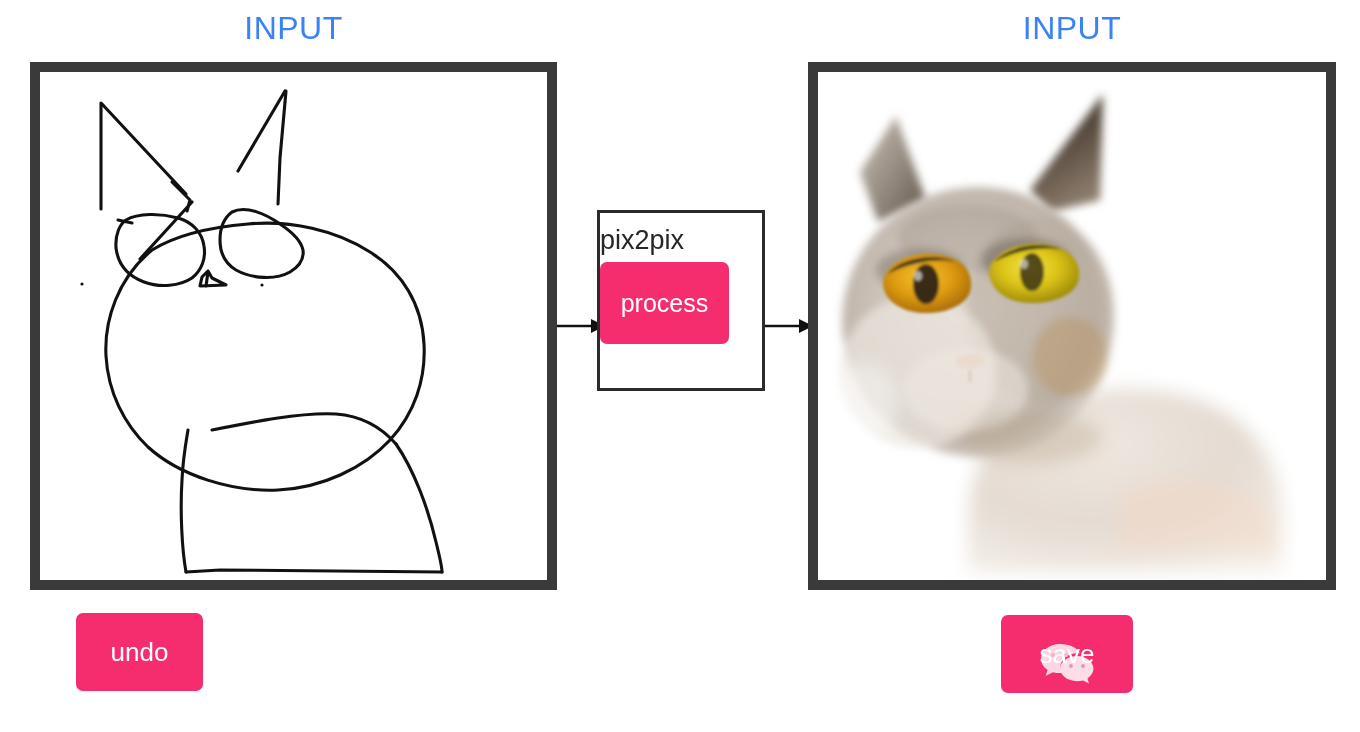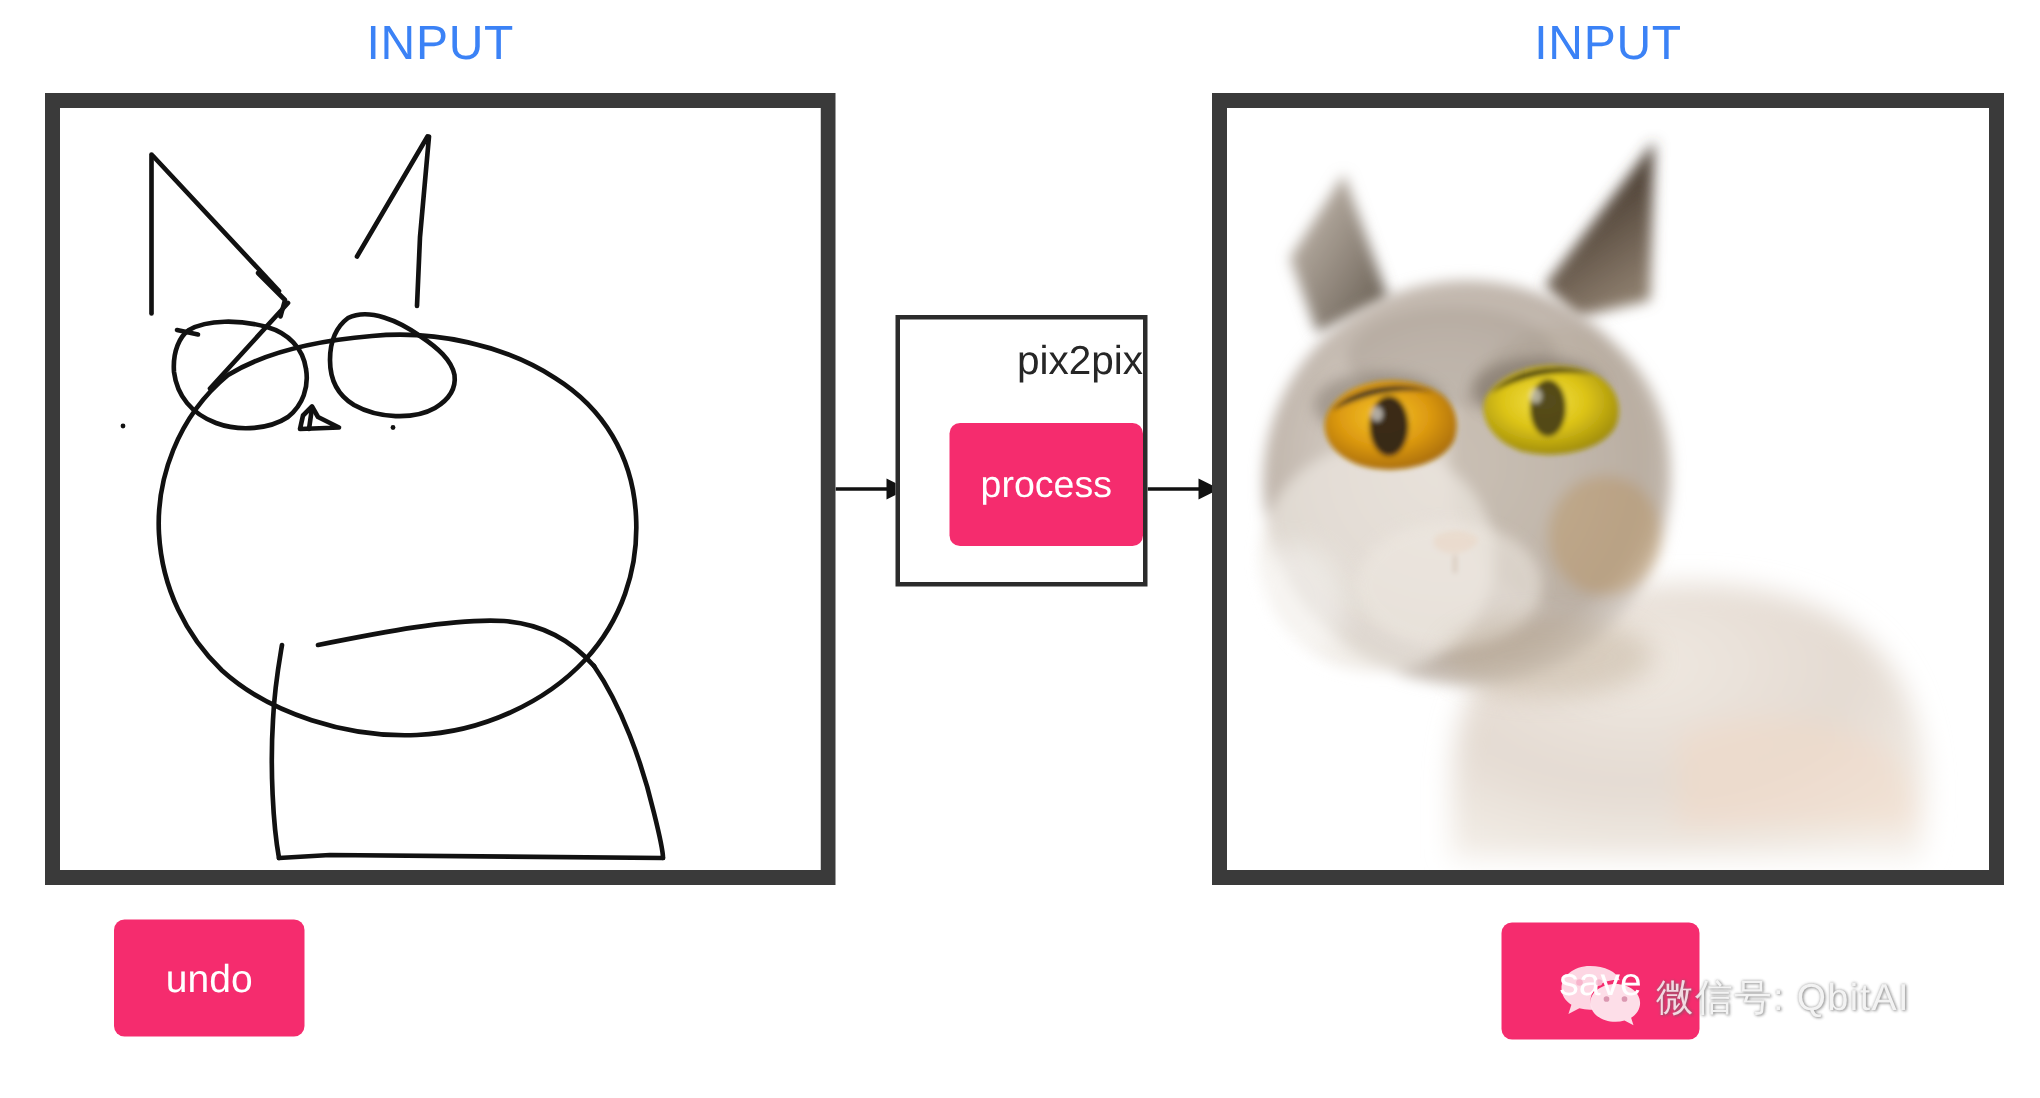--- a/index.html
+++ b/index.html
@@ -64,7 +64,7 @@
     background: #ffffff;
     display: flex;
     flex-direction: column;
-    align-items: flex-end;
+    align-items: flex-start;
   }
   #pix2pix-label {
     font-size: 27px;

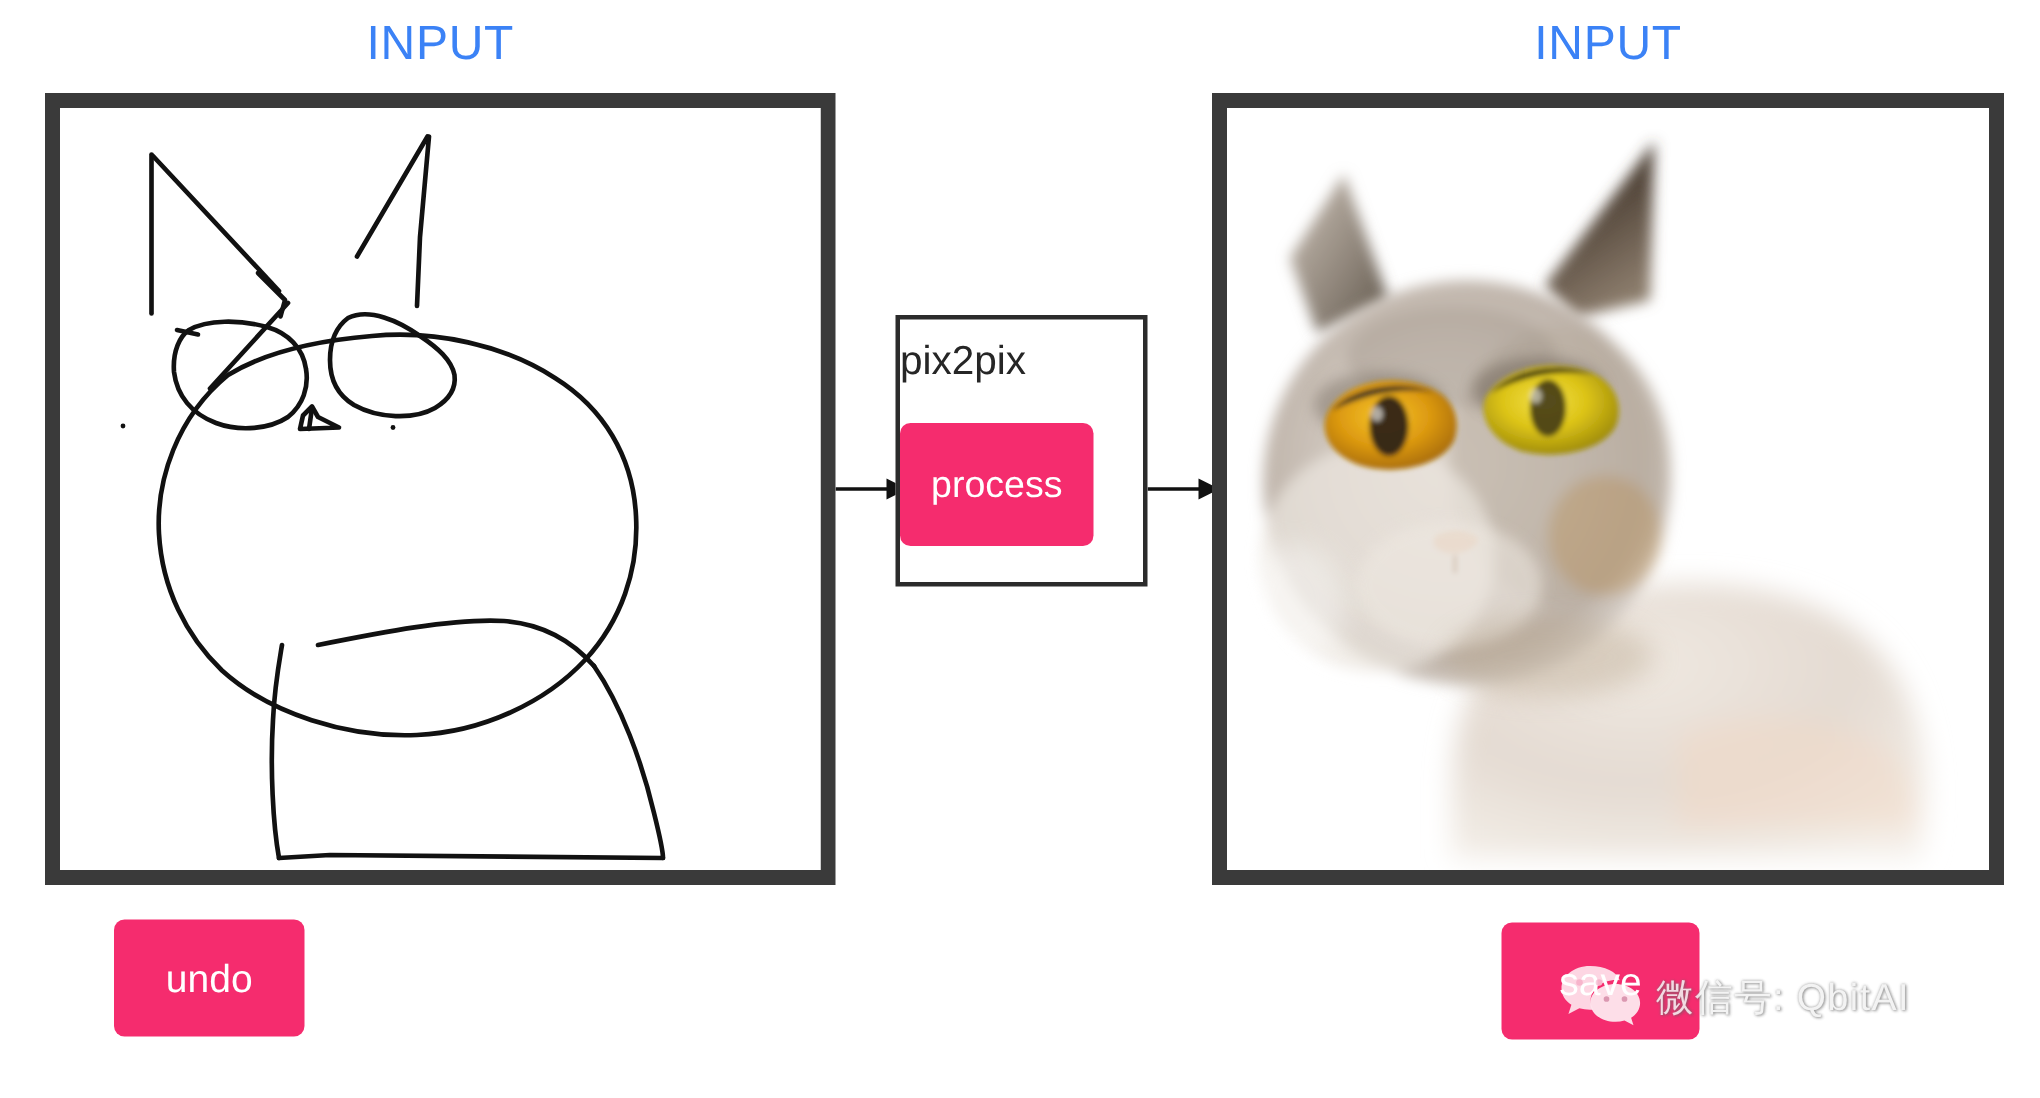--- a/index.html
+++ b/index.html
@@ -93,7 +93,7 @@
   #process-button {
     width: 129px;
     height: 82px;
-    margin-top: 28px;
+    margin-top: 8px;
     font-size: 25px;
   }
 

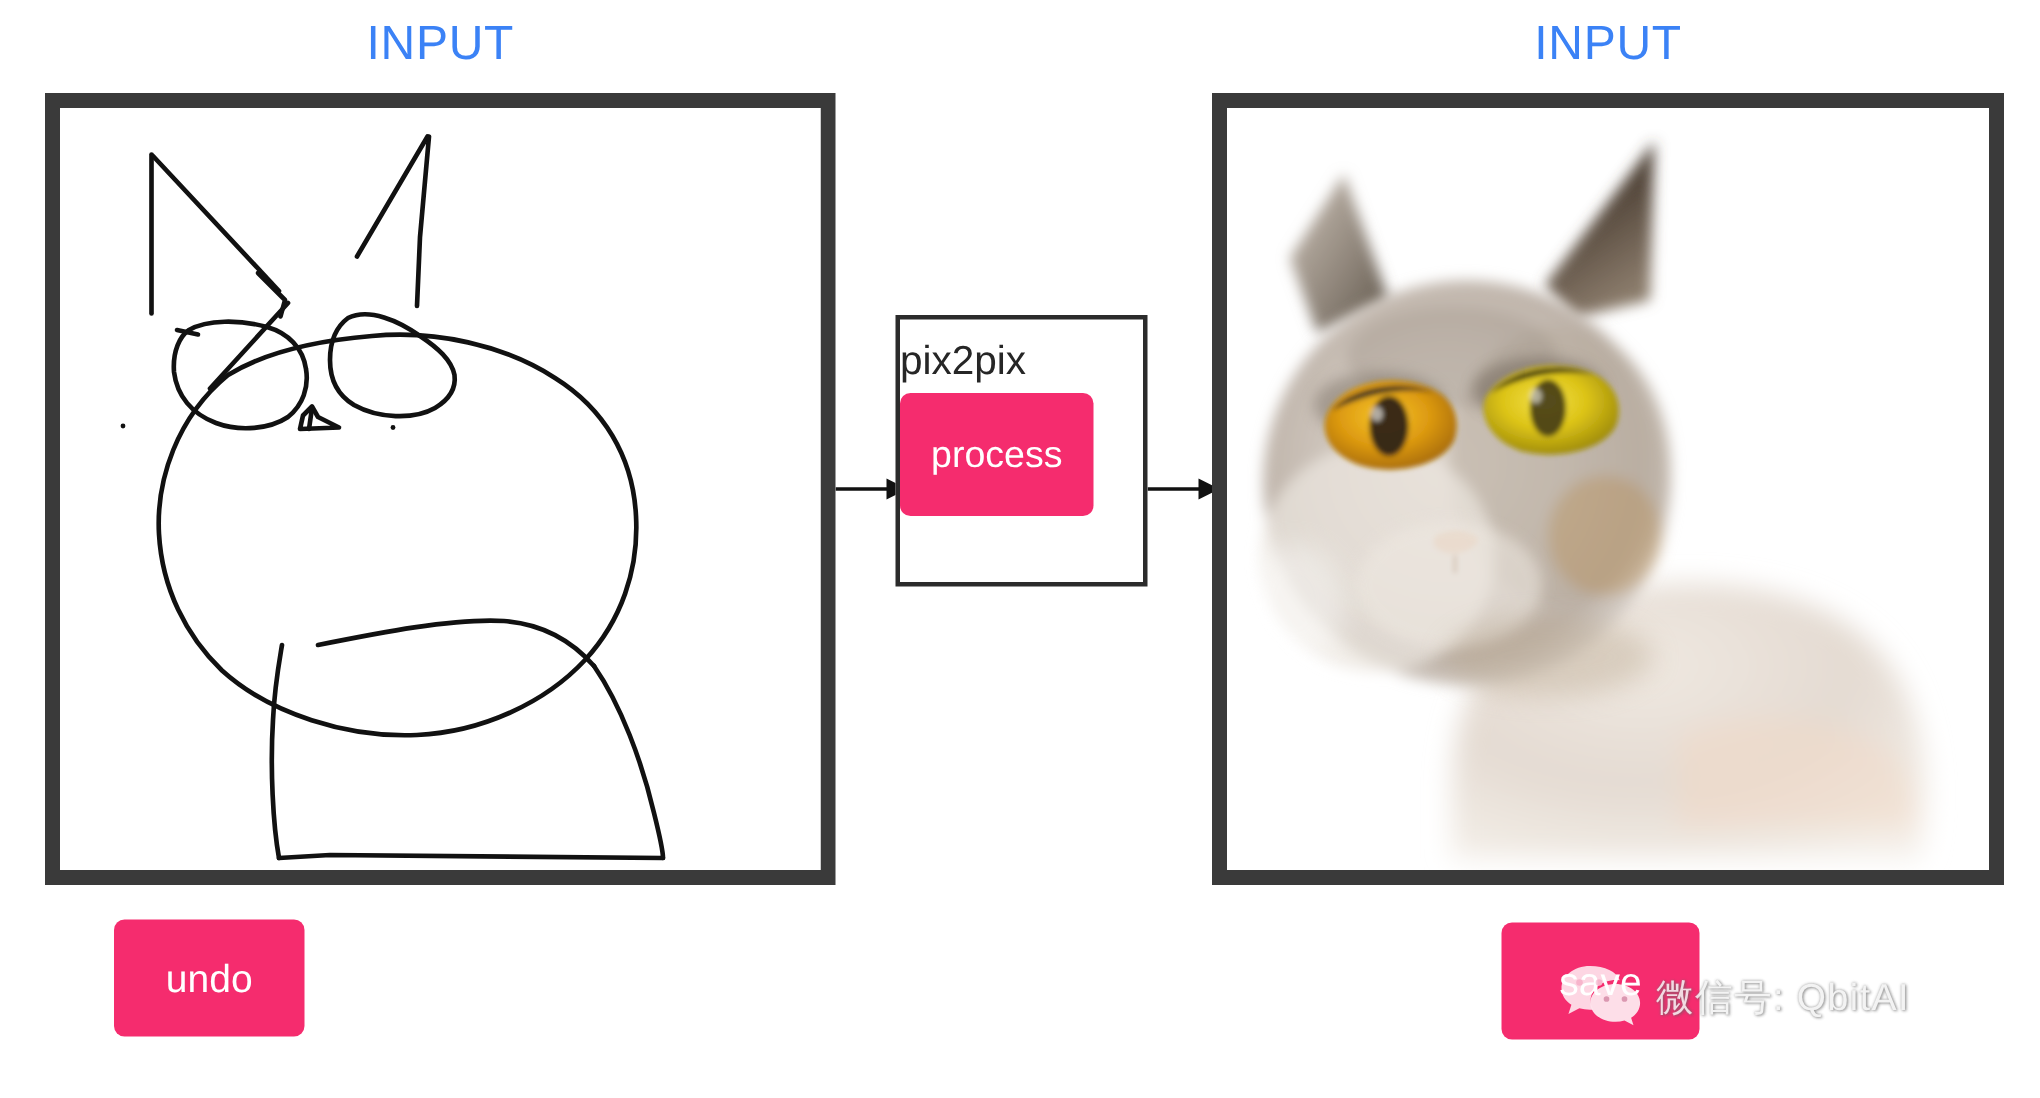--- a/index.html
+++ b/index.html
@@ -341,7 +341,6 @@
     <circle cx="31" cy="26" r="1.9" fill="#d8a8bb"></circle>
     <circle cx="43" cy="26" r="1.9" fill="#d8a8bb"></circle>
   </svg>
-  <span id="watermark-text">微信号: QbitAI</span>
 </div>
 
 </body></html>

